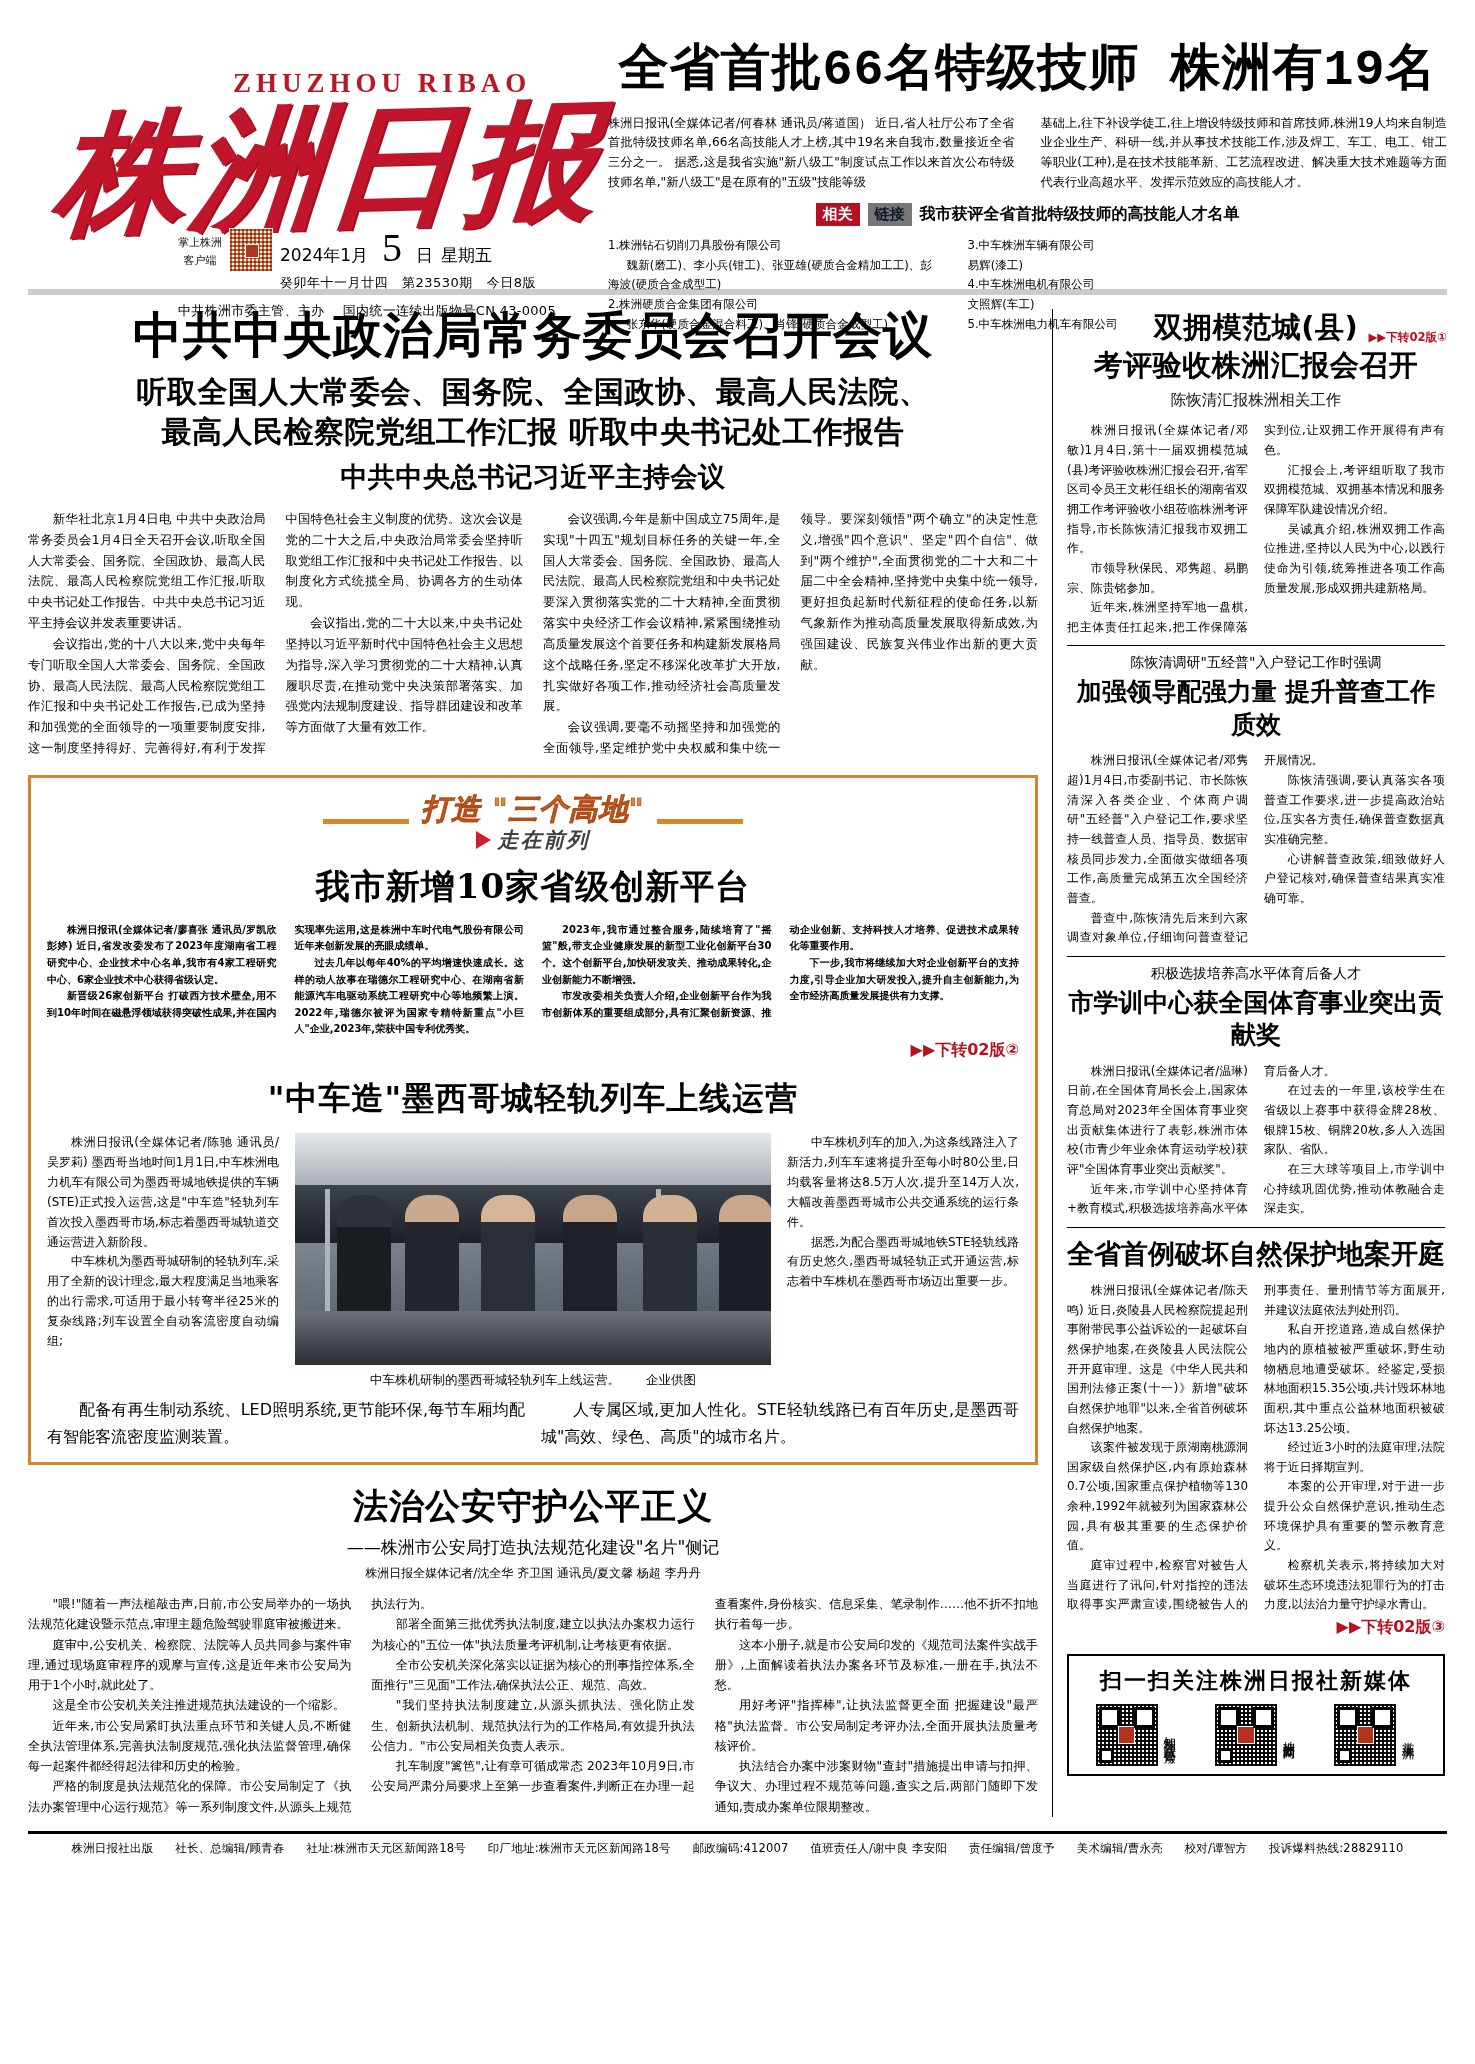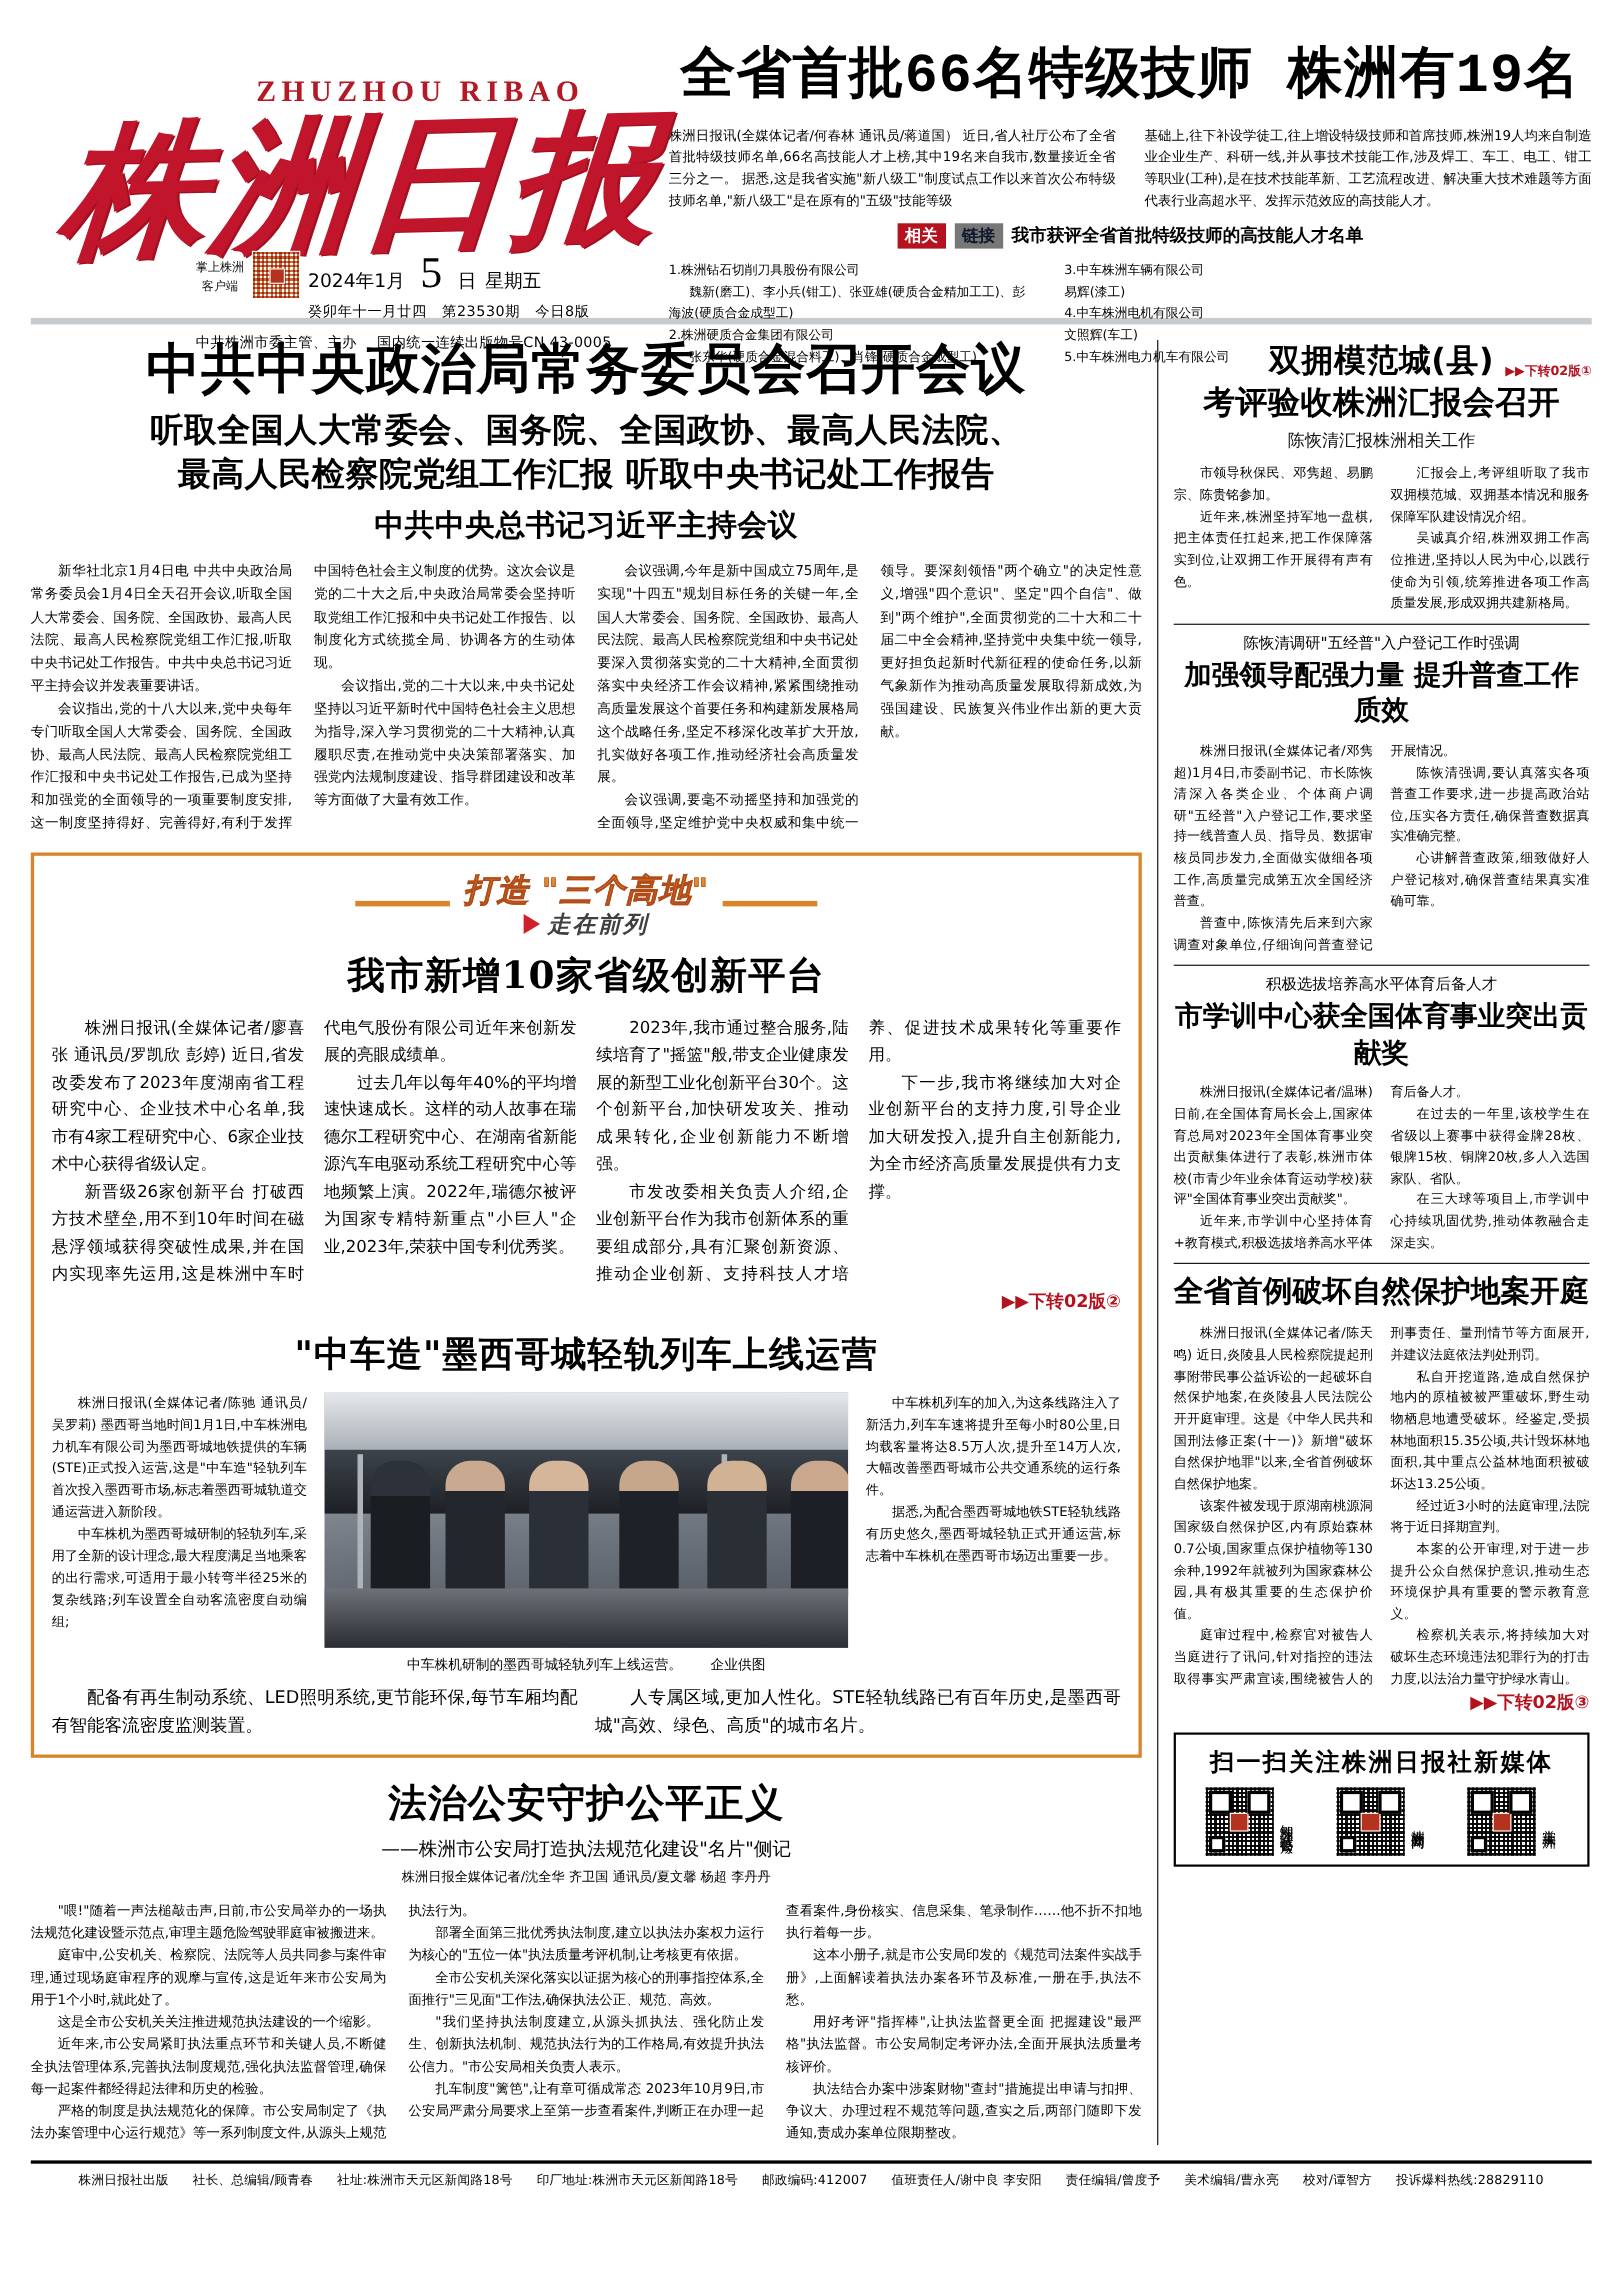--- a/index.html
+++ b/index.html
@@ -365,6 +365,7 @@
         </div>
         <div class="rh-sub">陈恢清汇报株洲相关工作</div>
         <div class="cols2">
+          <p>株洲日报讯(全媒体记者/邓敏)1月4日,第十一届双拥模范城(县)考评验收株洲汇报会召开,省军区司令员王文彬任组长的湖南省双拥工作考评验收小组莅临株洲考评指导,市长陈恢清汇报我市双拥工作。</p>
           <p>市领导秋保民、邓隽超、易鹏宗、陈贵铭参加。</p>
           <p>近年来,株洲坚持军地一盘棋,把主体责任扛起来,把工作保障落实到位,让双拥工作开展得有声有色。</p>
           <p>汇报会上,考评组听取了我市双拥模范城、双拥基本情况和服务保障军队建设情况介绍。</p>

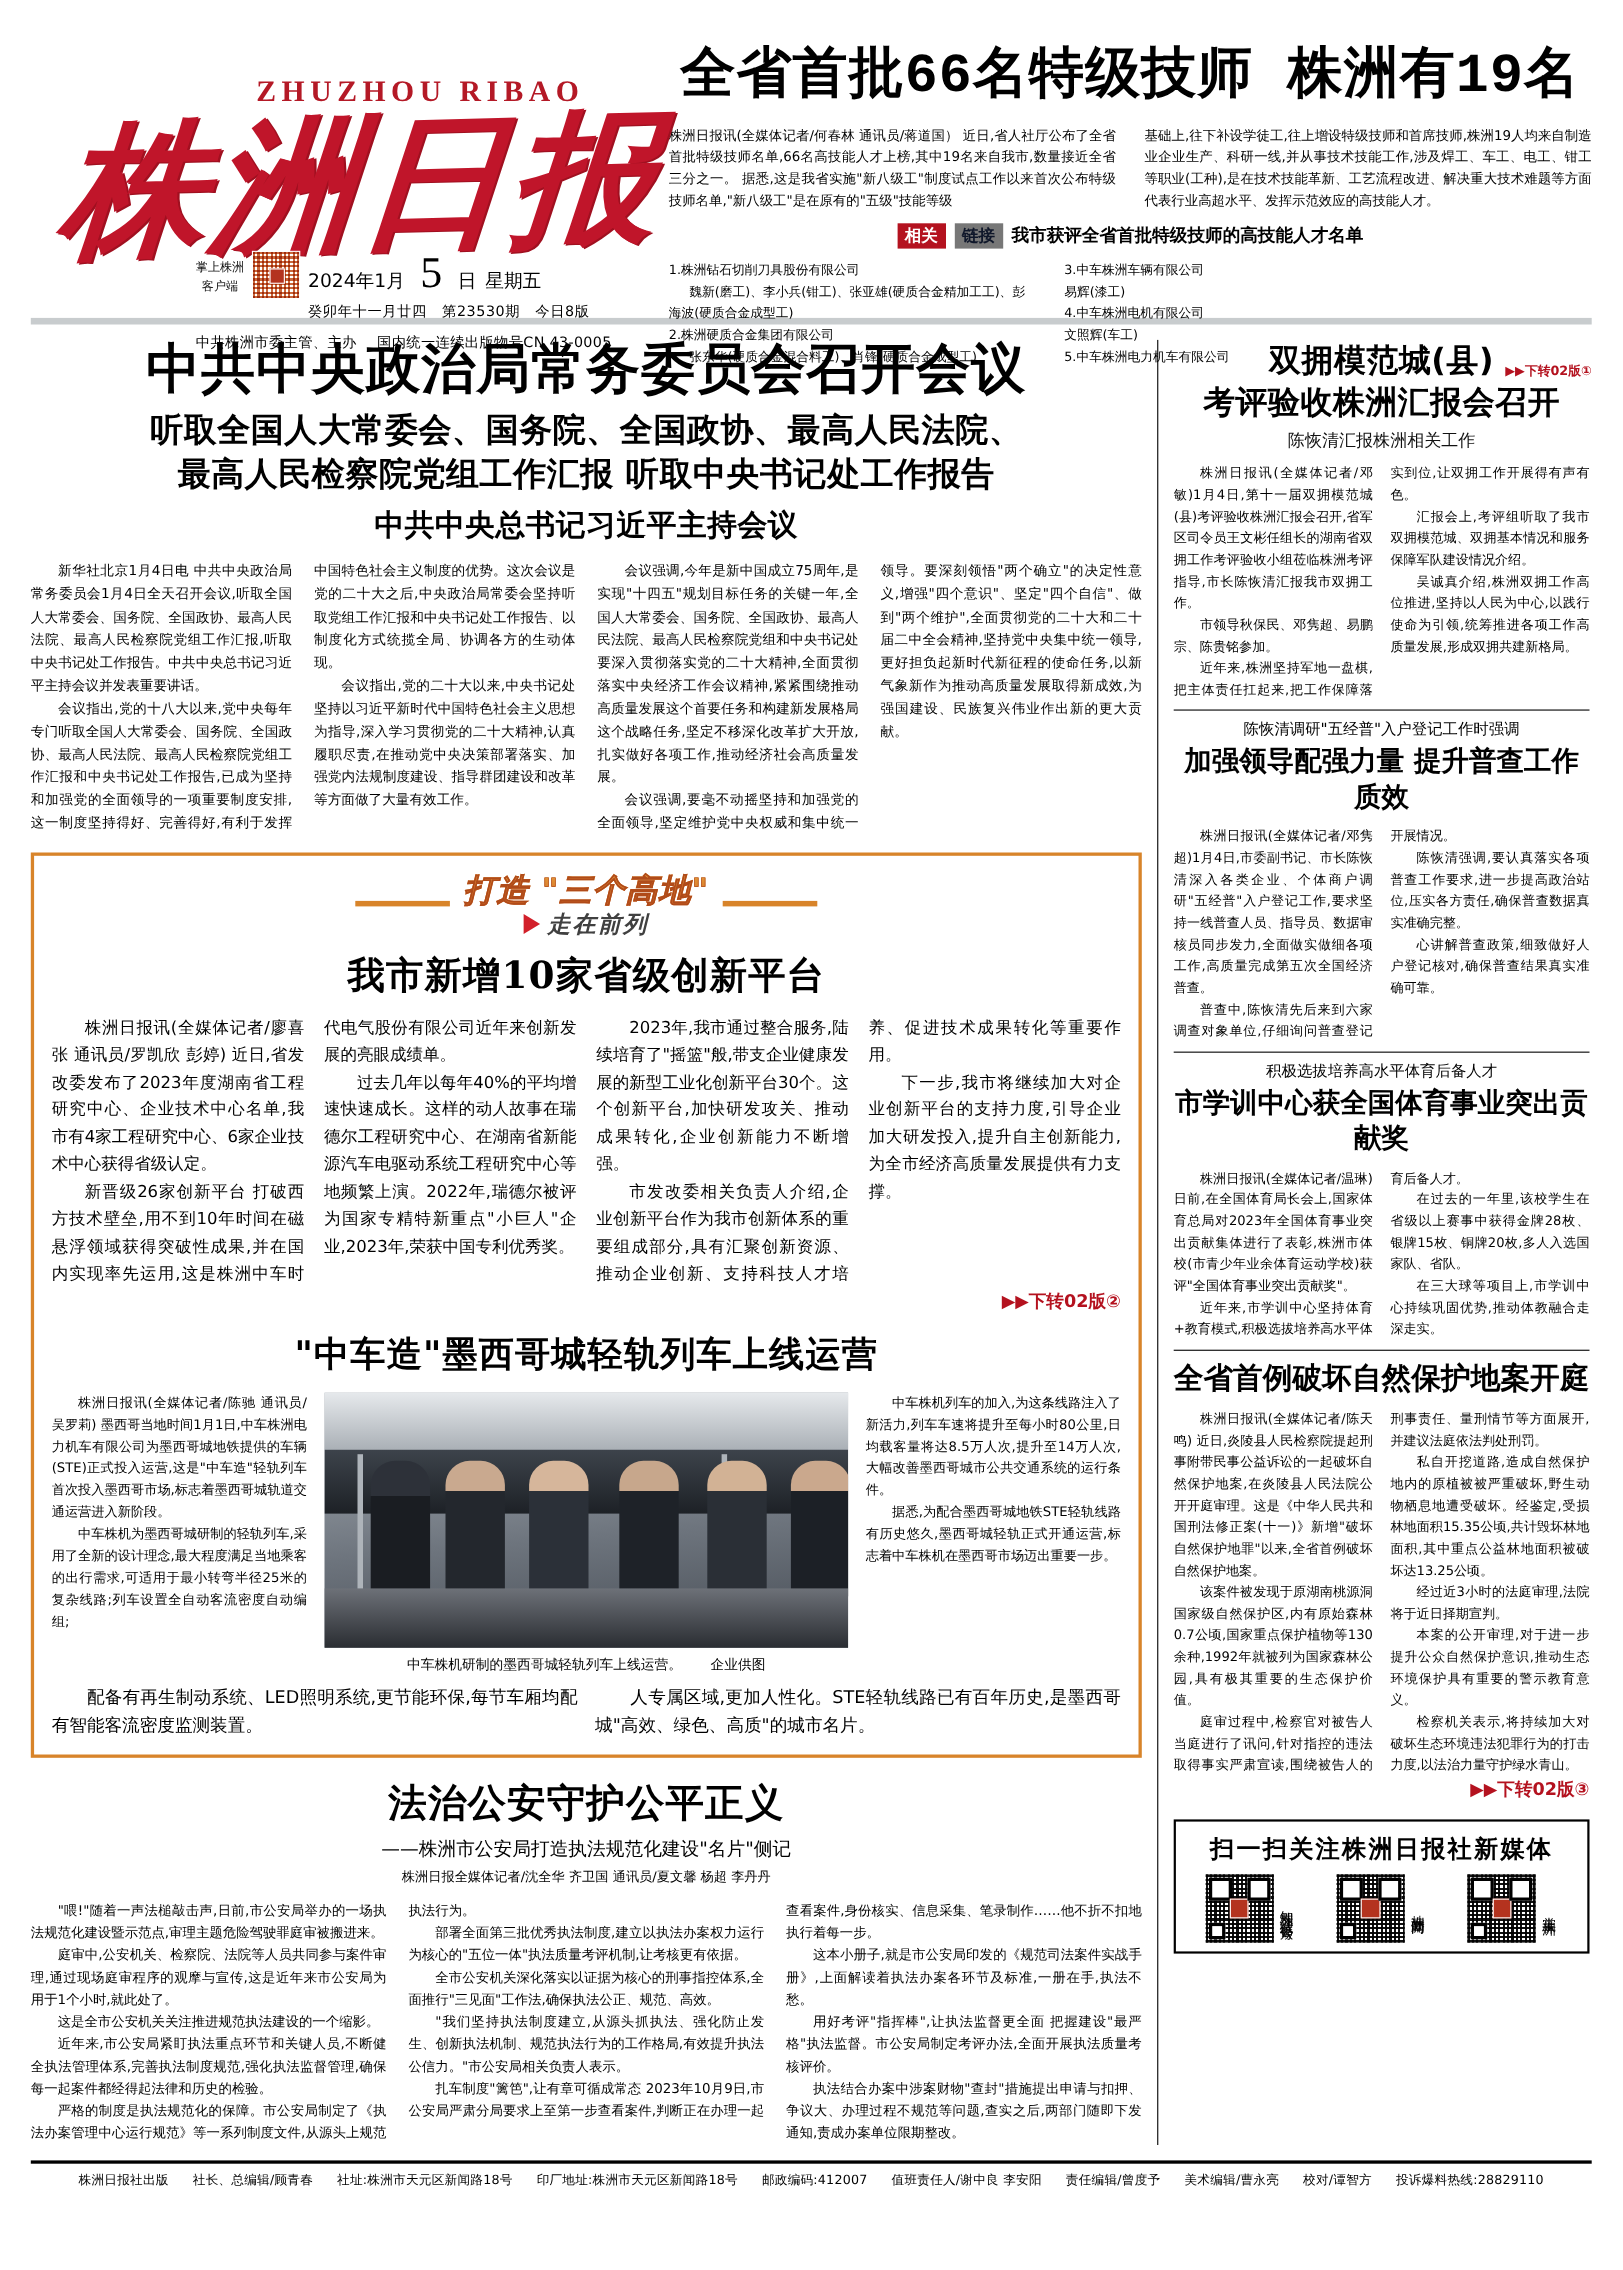--- a/index.html
+++ b/index.html
@@ -126,7 +126,7 @@
     border-left: 15px solid #d2202a; border-top: 9px solid transparent;
     border-bottom: 9px solid transparent; margin-right: 6px; vertical-align: -2px;}
   .feat-h1 { font-size: 34px; font-weight: bold; text-align: center; font-family:"DejaVu Serif",serif; letter-spacing:1px;}
-  .feat-cols { column-count: 4; column-gap: 18px; font-size: 15px; line-height: 1.66; text-align: justify; margin-top: 12px; }
+  .feat-cols { column-count: 4; column-gap: 18px; font-size: 10px; line-height: 1.66; text-align: justify; margin-top: 12px; font-weight: bold; }
   .feat-cols p { text-indent: 2em; }
   .feat-h2 { font-size: 32px; font-weight: bold; text-align: center; font-family:"DejaVu Serif",serif; margin-top: 16px; letter-spacing:1px;}
 

